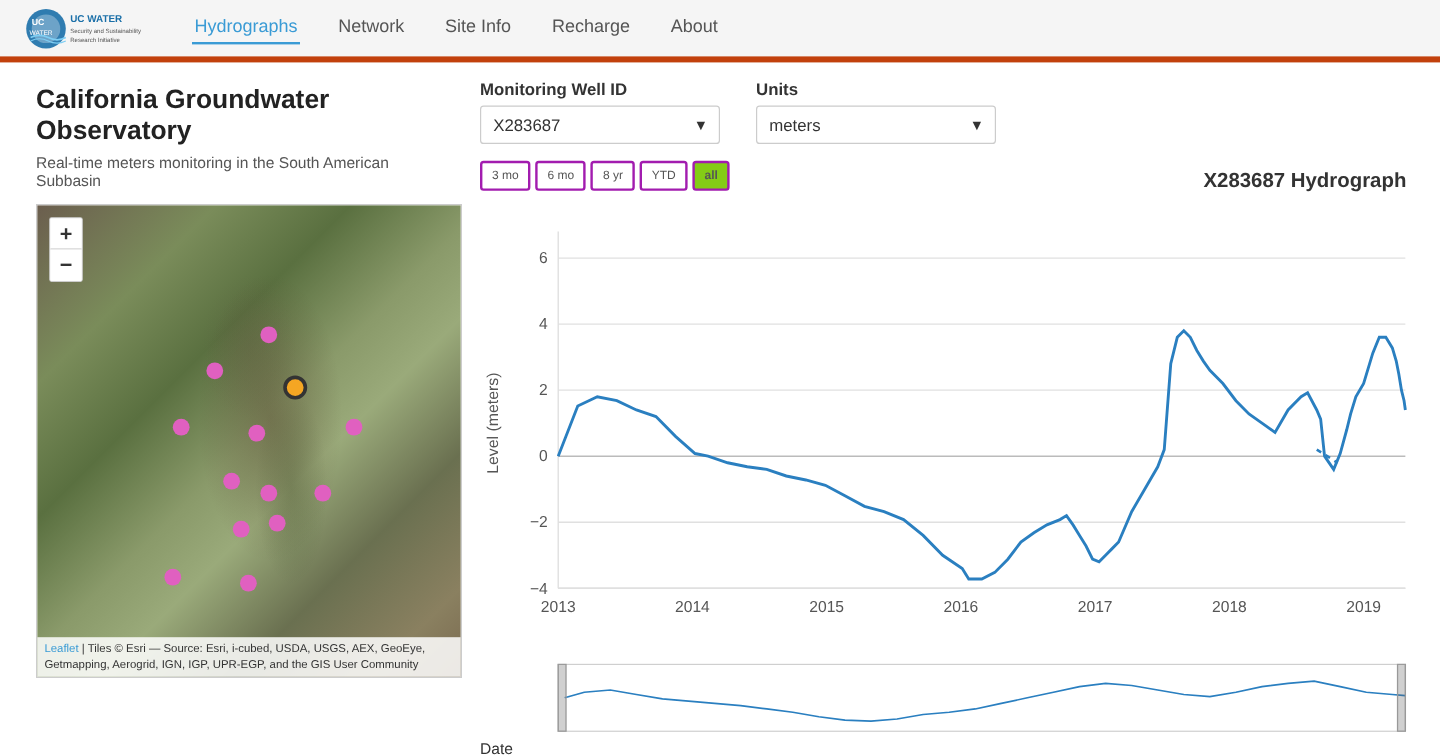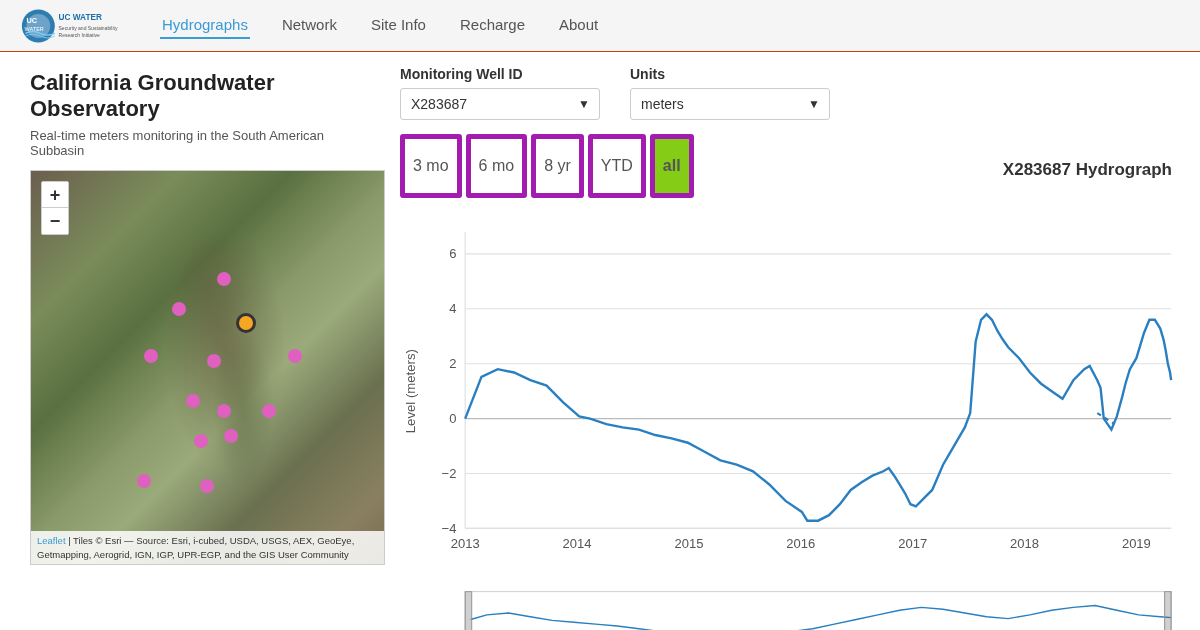--- a/index.html
+++ b/index.html
@@ -8,7 +8,7 @@
     
     #header {
       display: flex; align-items: center; height: 52px;
-      background: #f5f5f5; border-bottom: 1px solid #c2410c; padding: 0 20px;
+      background: #f5f5f5; border-bottom: 5px solid #c2410c; padding: 0 20px;
     }
     #logo-area { display: flex; align-items: center; margin-right: 30px; }
     #logo-svg { width: 110px; height: 38px; }

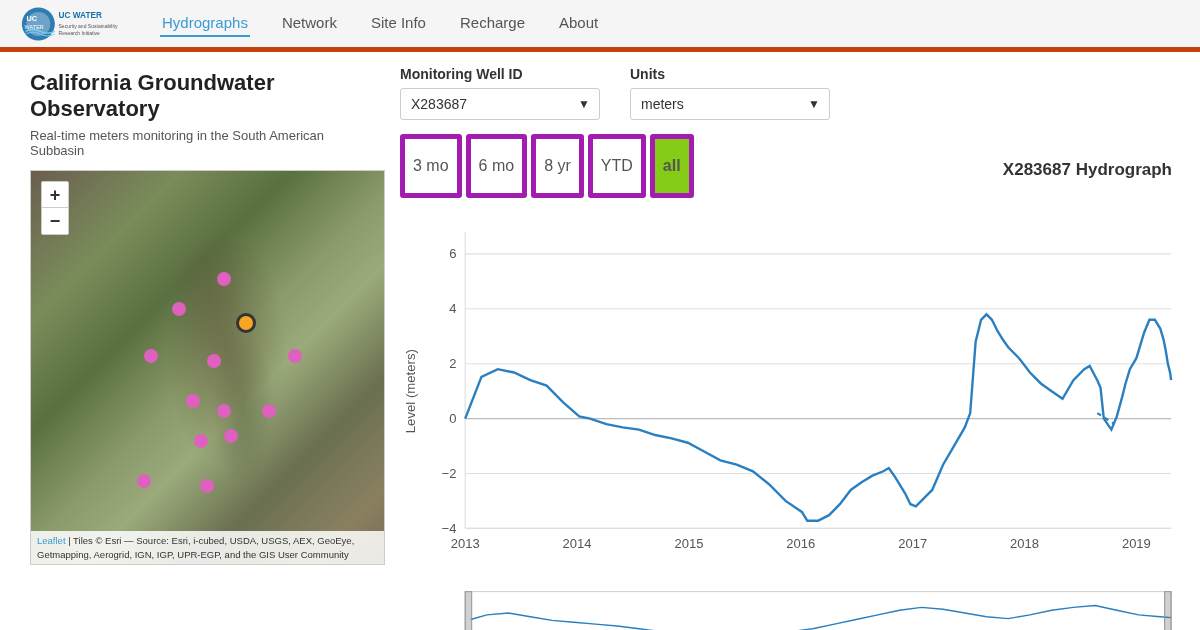--- a/index.html
+++ b/index.html
@@ -91,8 +91,8 @@
     
     #time-buttons { display: flex; gap: 4px; margin-bottom: 8px; }
     .time-btn {
-      padding: 18px 8px; border: 5px solid #a21caf; background: white;
-      font-size: 16px; color: #555; cursor: pointer; border-radius: 3px;
+      padding: 5px 8px; border: 2px solid #a21caf; background: white;
+      font-size: 10px; color: #555; cursor: pointer; border-radius: 3px;
     }
     .time-btn.active { background: #84cc16; font-weight: bold; }
 

